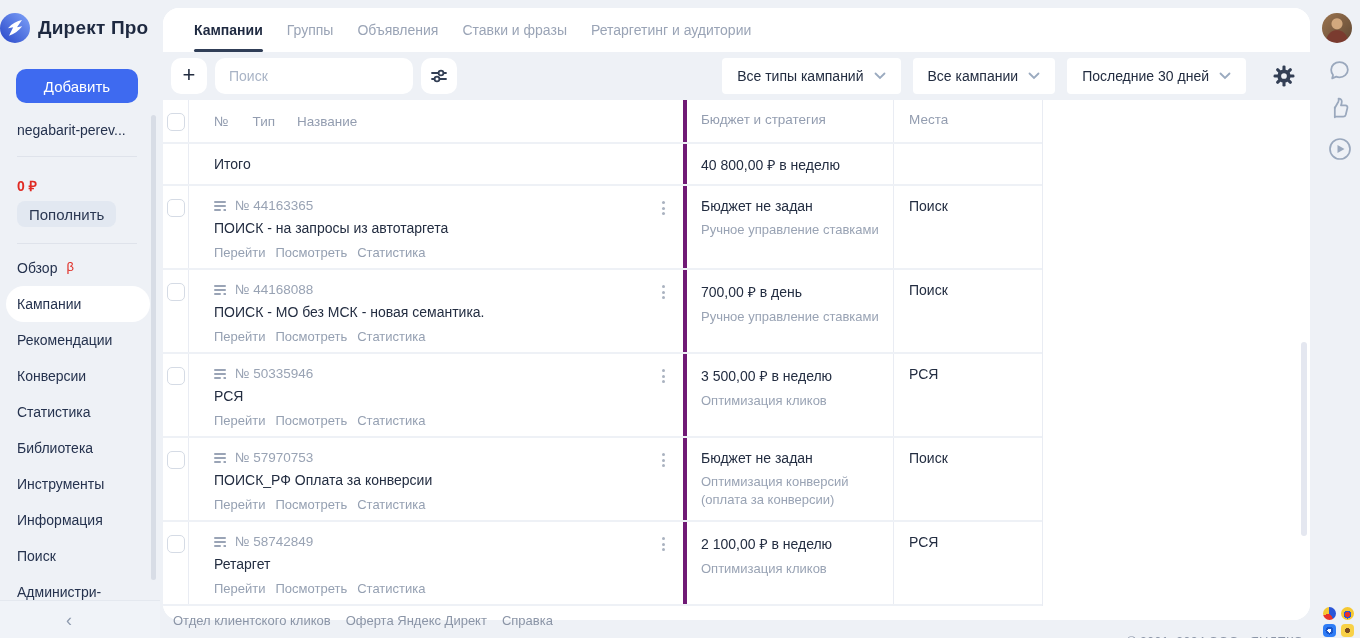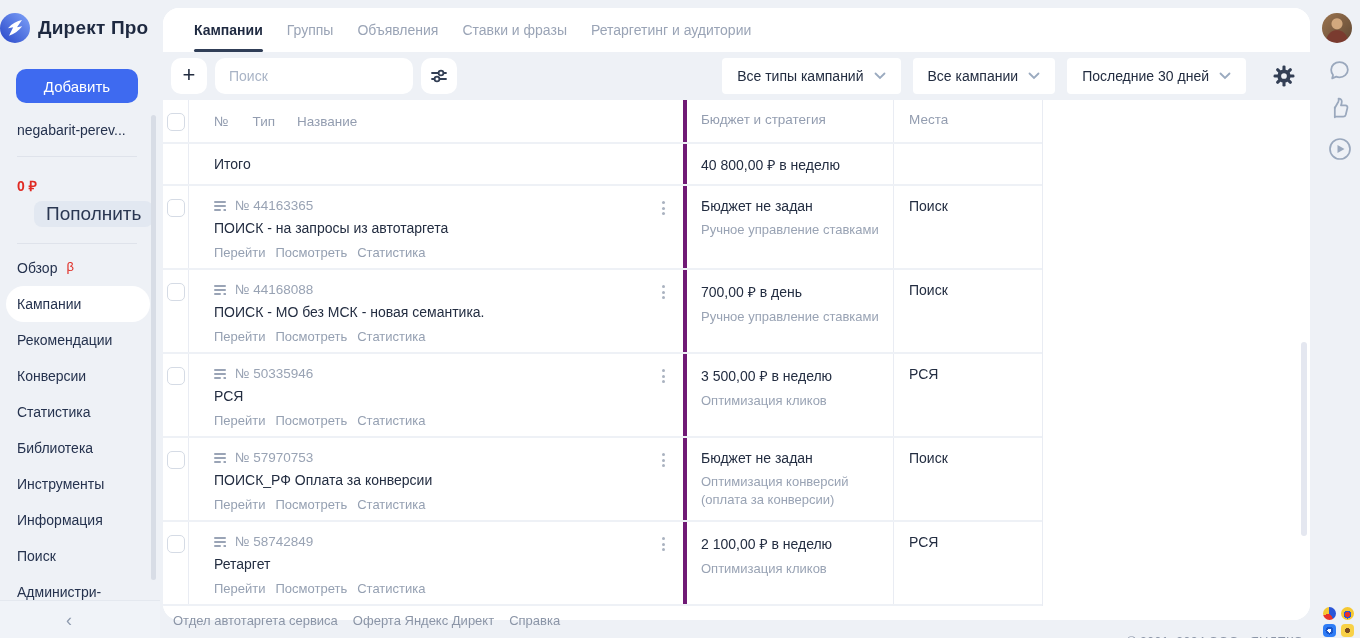--- a/index.html
+++ b/index.html
@@ -17,8 +17,8 @@
   .account{position:absolute;left:17px;top:122px;font-size:14px;color:#25324e;}
   .sb-div{position:absolute;left:17px;width:120px;height:1px;background:#dfe3eb;}
   .balance{position:absolute;left:17px;top:176px;font-size:14px;font-weight:600;color:#e02a22;}
-  .topup{position:absolute;left:34px;top:201px;height:26px;padding:0 12px;background:#e2e8f1;border-radius:8px;
-    font-size:19px;color:#2a3752;display:inline-flex;align-items:center;cursor:pointer;}
+  .topup{position:absolute;left:17px;top:201px;height:26px;padding:0 12px;background:#e2e8f1;border-radius:8px;
+    font-size:15px;color:#2a3752;display:inline-flex;align-items:center;cursor:pointer;}
   .menu{position:absolute;left:0;top:250px;width:160px;}
   .menu-item{height:36px;display:flex;align-items:center;padding-left:17px;font-size:14px;color:#25324e;
     position:relative;cursor:pointer;white-space:nowrap;}

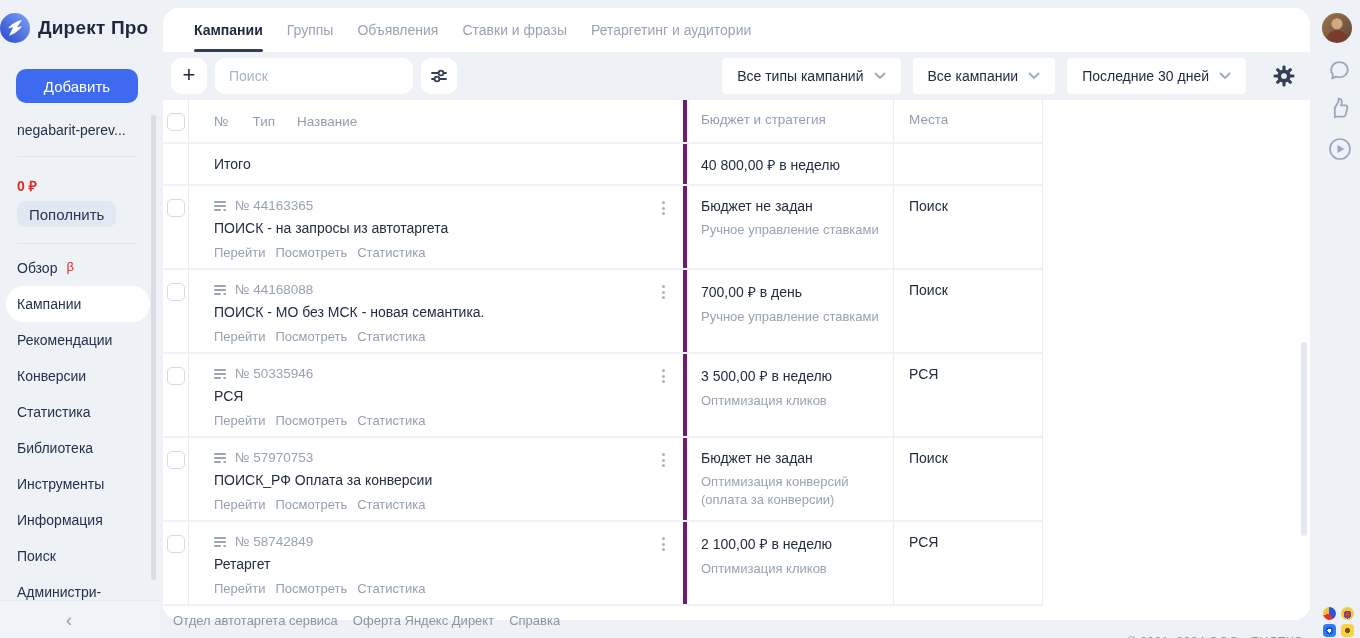--- a/index.html
+++ b/index.html
@@ -457,7 +457,7 @@
 </div>
 
 <div class="footer-links">
-  <span>Отдел автотаргета сервиса</span>
+  <span>Отдел клиентского кликов</span>
   <span>Оферта Яндекс Директ</span>
   <span>Справка</span>
 </div>

